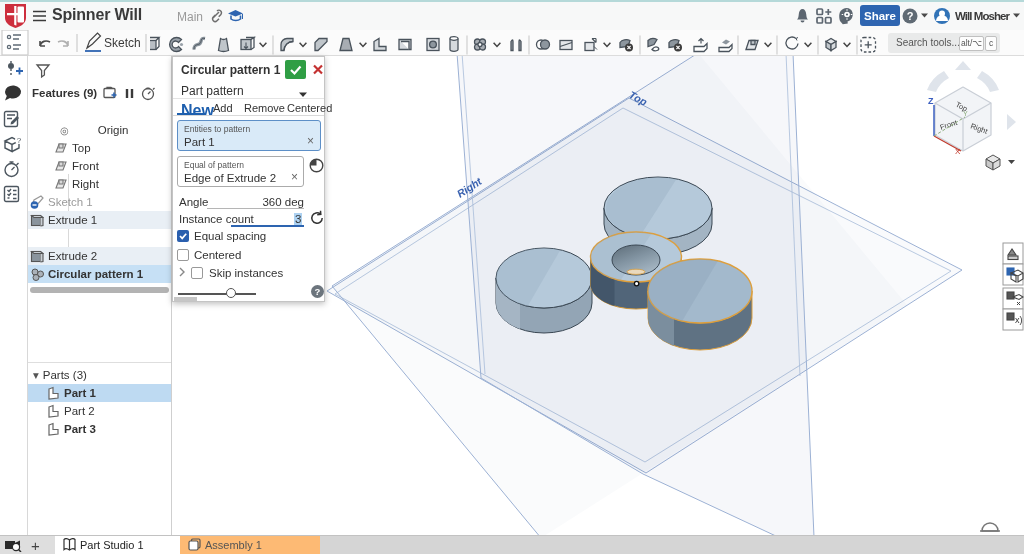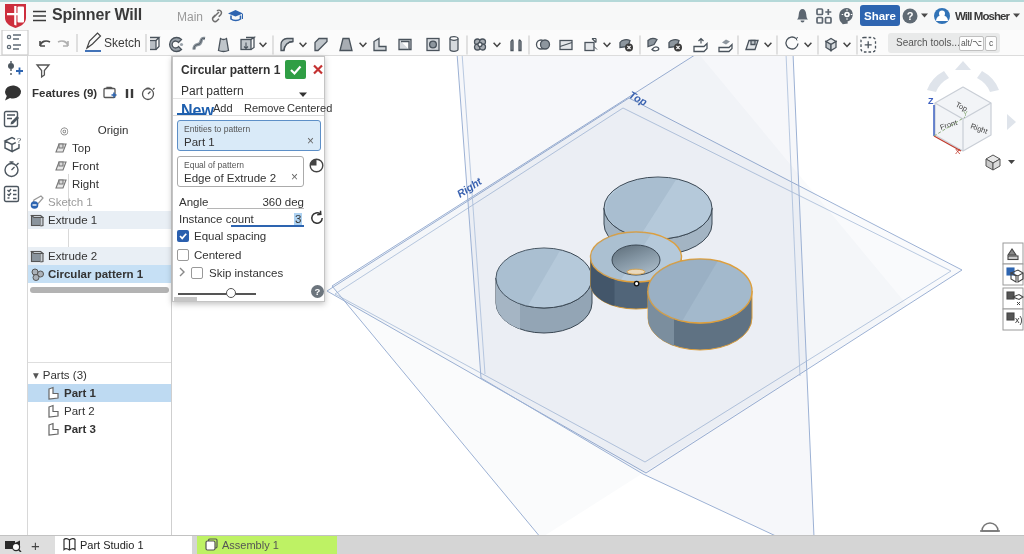--- a/index.html
+++ b/index.html
@@ -578,7 +578,7 @@
     </svg>
     <span style="margin-left:25px;">Part Studio 1</span>
   </div>
-  <div class="tab" style="left:197px;width:140px;background:#bef264;color:#555;">
+  <div class="tab" style="left:180px;width:140px;background:#fdba74;color:#555;">
     <svg style="position:absolute;left:8px;top:2px" width="13" height="14" viewBox="0 0 13 14">
       <rect x="1" y="3" width="9" height="9" rx="1.5" fill="#fff" stroke="#555" stroke-width="1.2"></rect>
       <path d="M3.5 3 v-1 a1.5 1.5 0 0 1 1.5 -1 h6 a1.5 1.5 0 0 1 1 1.5 v6 a1.5 1.5 0 0 1 -1 1.5 h-1" fill="none" stroke="#555" stroke-width="1.2"></path>

